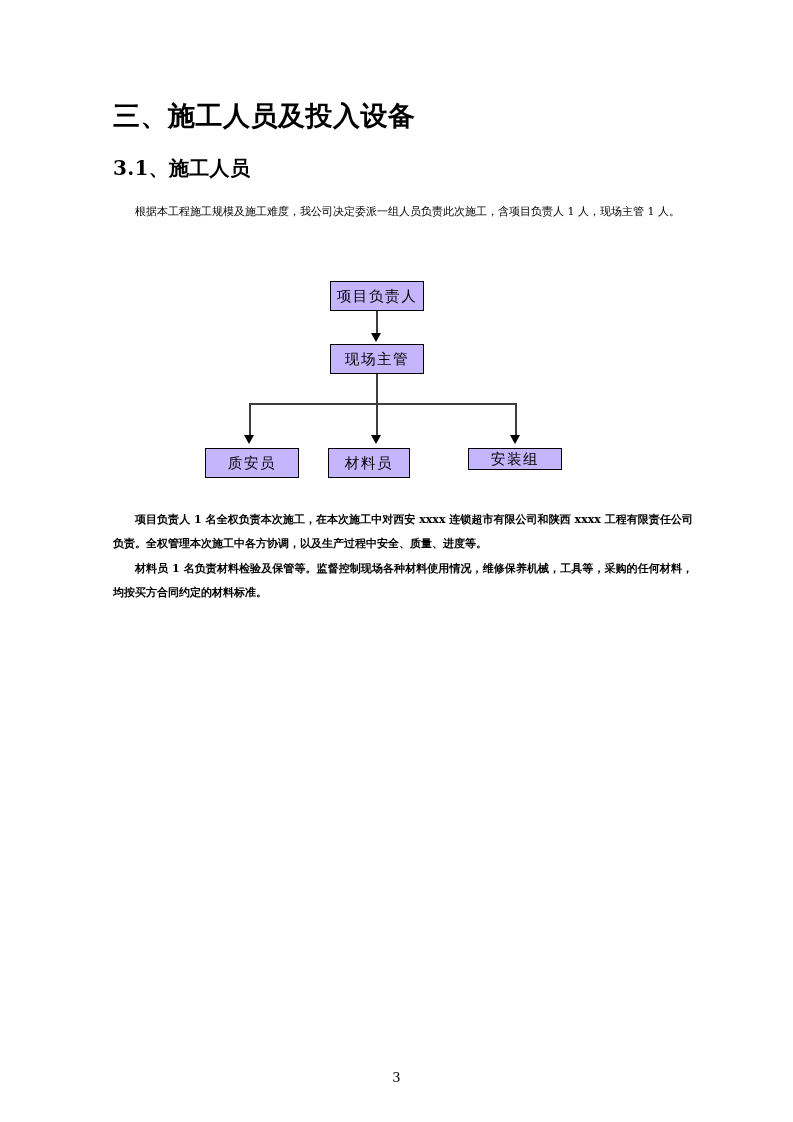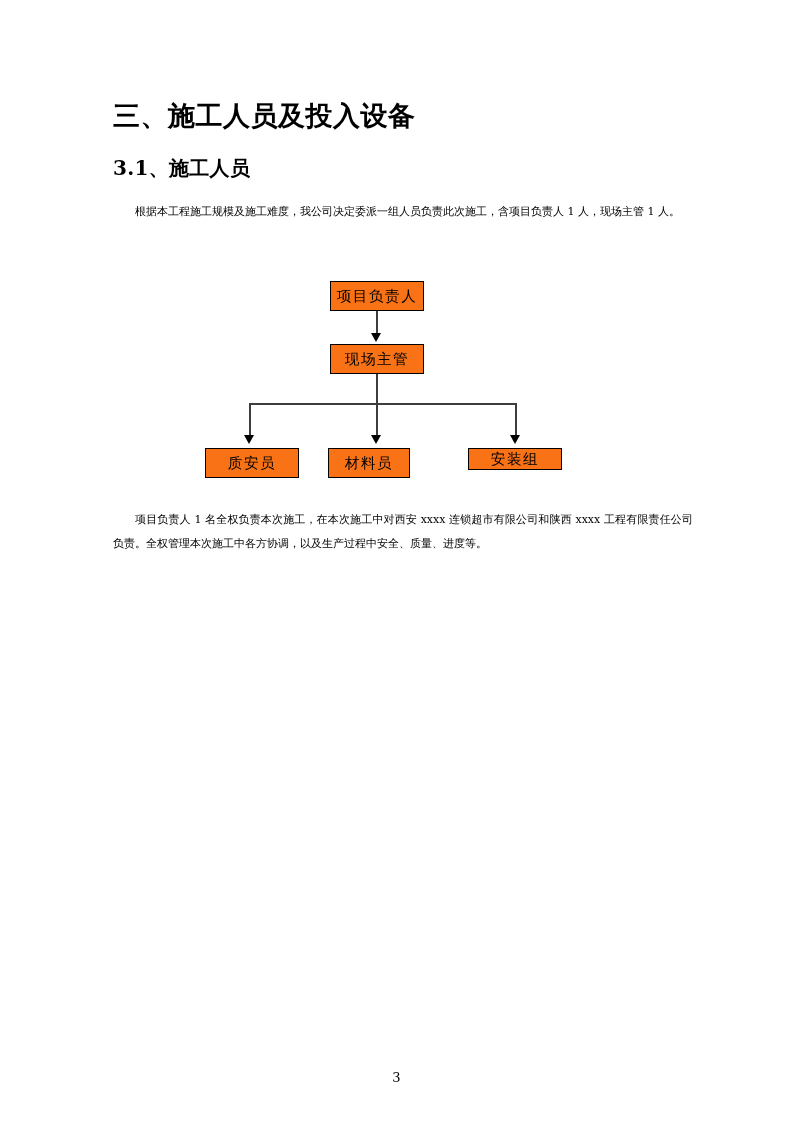--- a/index.html
+++ b/index.html
@@ -81,7 +81,7 @@
   .node {
     position: absolute;
     border: 1.2px solid #000000;
-    background: #f97316;
+    background: #c4b5fd;
     font-size: 14.6px;
     line-height: 1;
     display: flex;

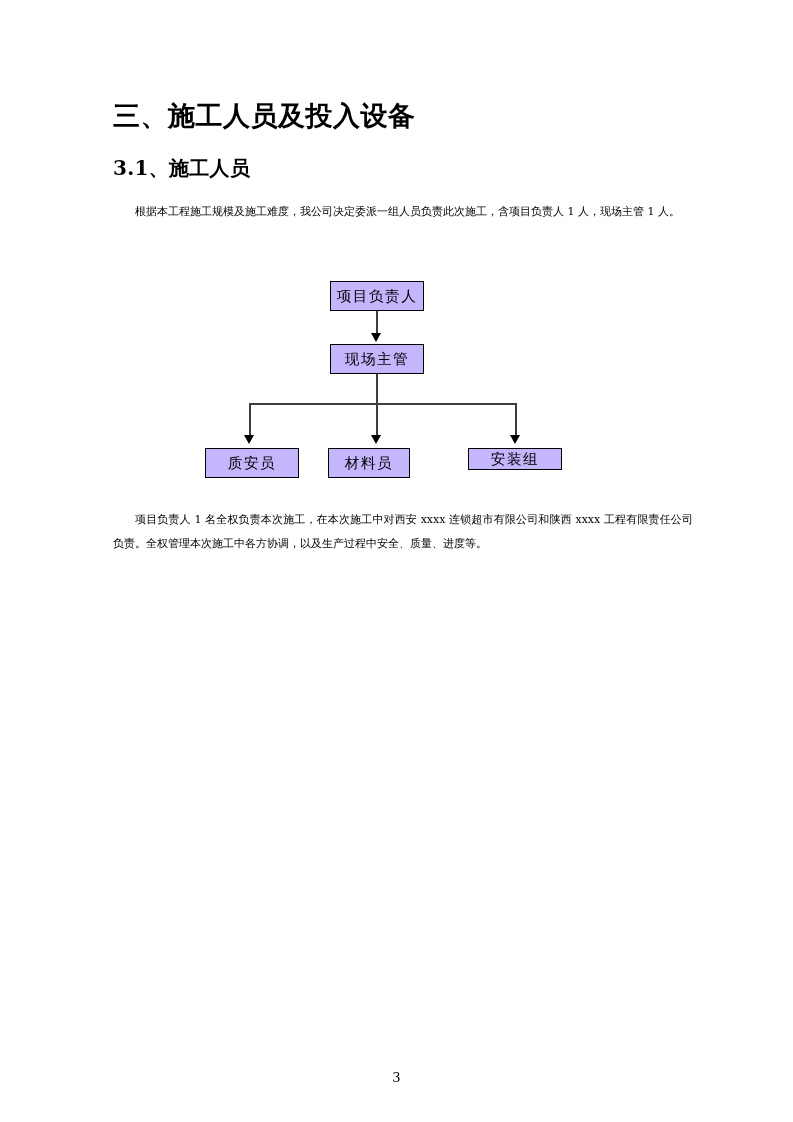--- a/index.html
+++ b/index.html
@@ -63,7 +63,7 @@
     margin: 0;
   }
   .p-intro { top: 200px; }
-  .p-block { top: 508px; }
+  .p-block { top: 508px; font-weight: bold; }
   .p-block p {
     margin: 0;
     text-indent: 2em;

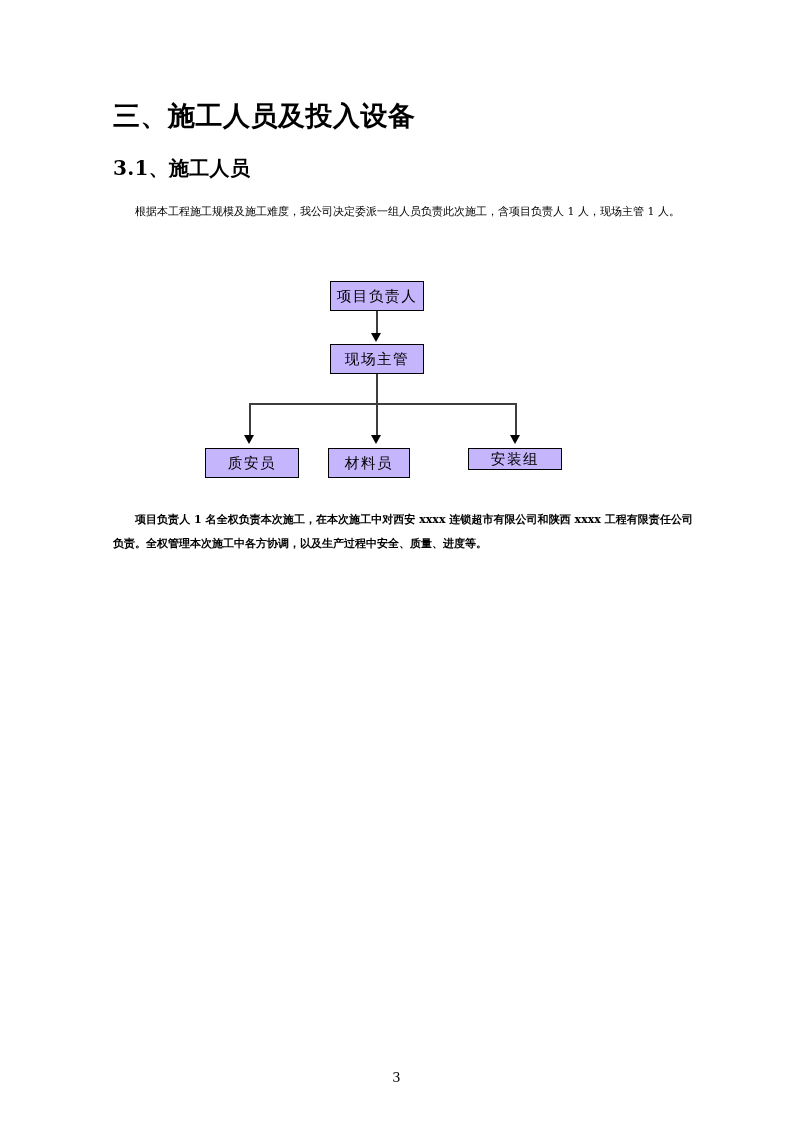--- a/index.html
+++ b/index.html
@@ -181,6 +181,7 @@
 
     <div class="para p-block">
       <p>项目负责人 1 名全权负责本次施工，在本次施工中对西安 xxxx 连锁超市有限公司和陕西 xxxx 工程有限责任公司负责。全权管理本次施工中各方协调，以及生产过程中安全、质量、进度等。</p>
+      <p>材料员 1 名负责材料检验及保管等。监督控制现场各种材料使用情况，维修保养机械，工具等，采购的任何材料，均按买方合同约定的材料标准。</p>
     </div>
 
   </div>

